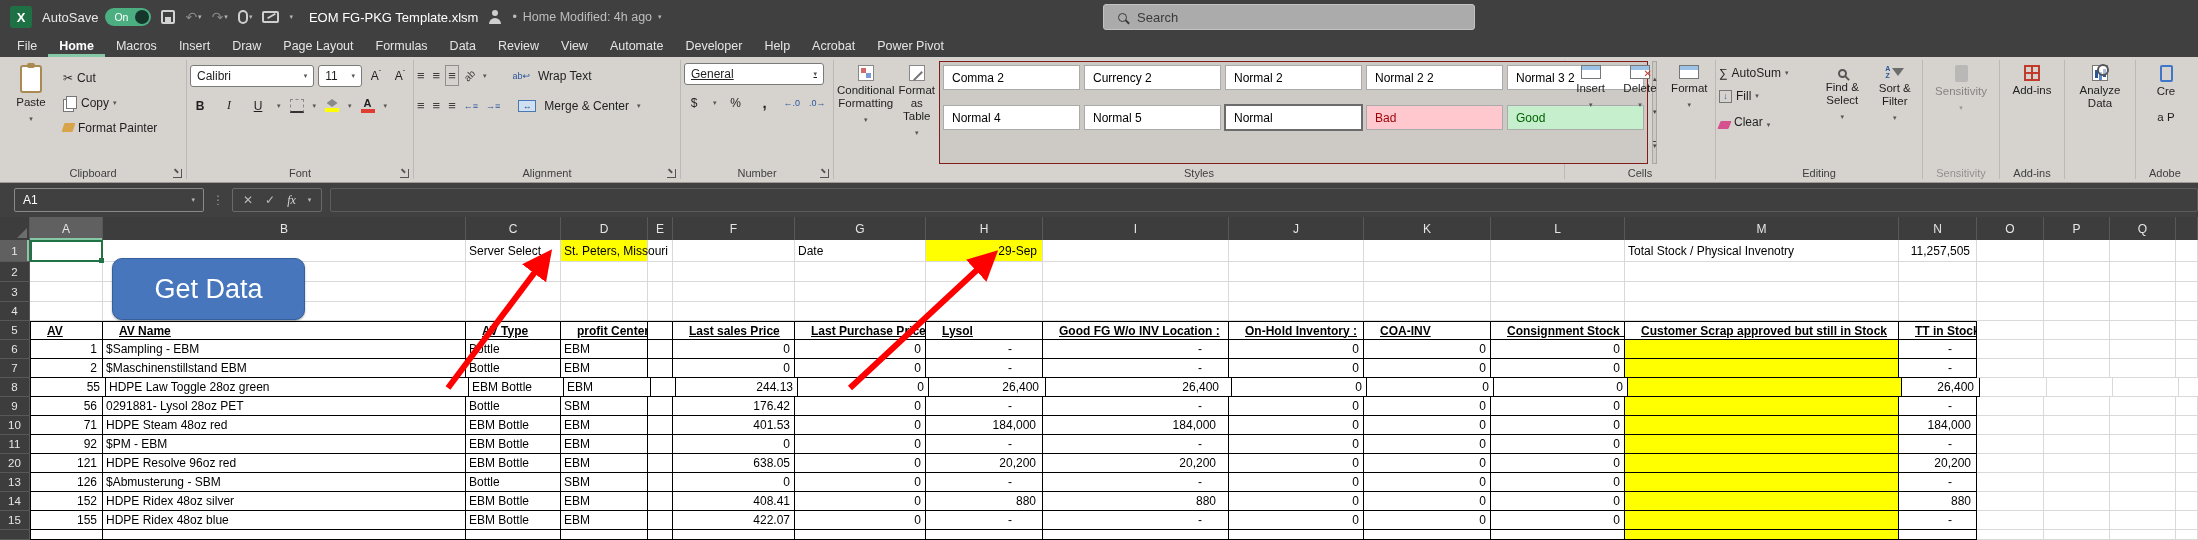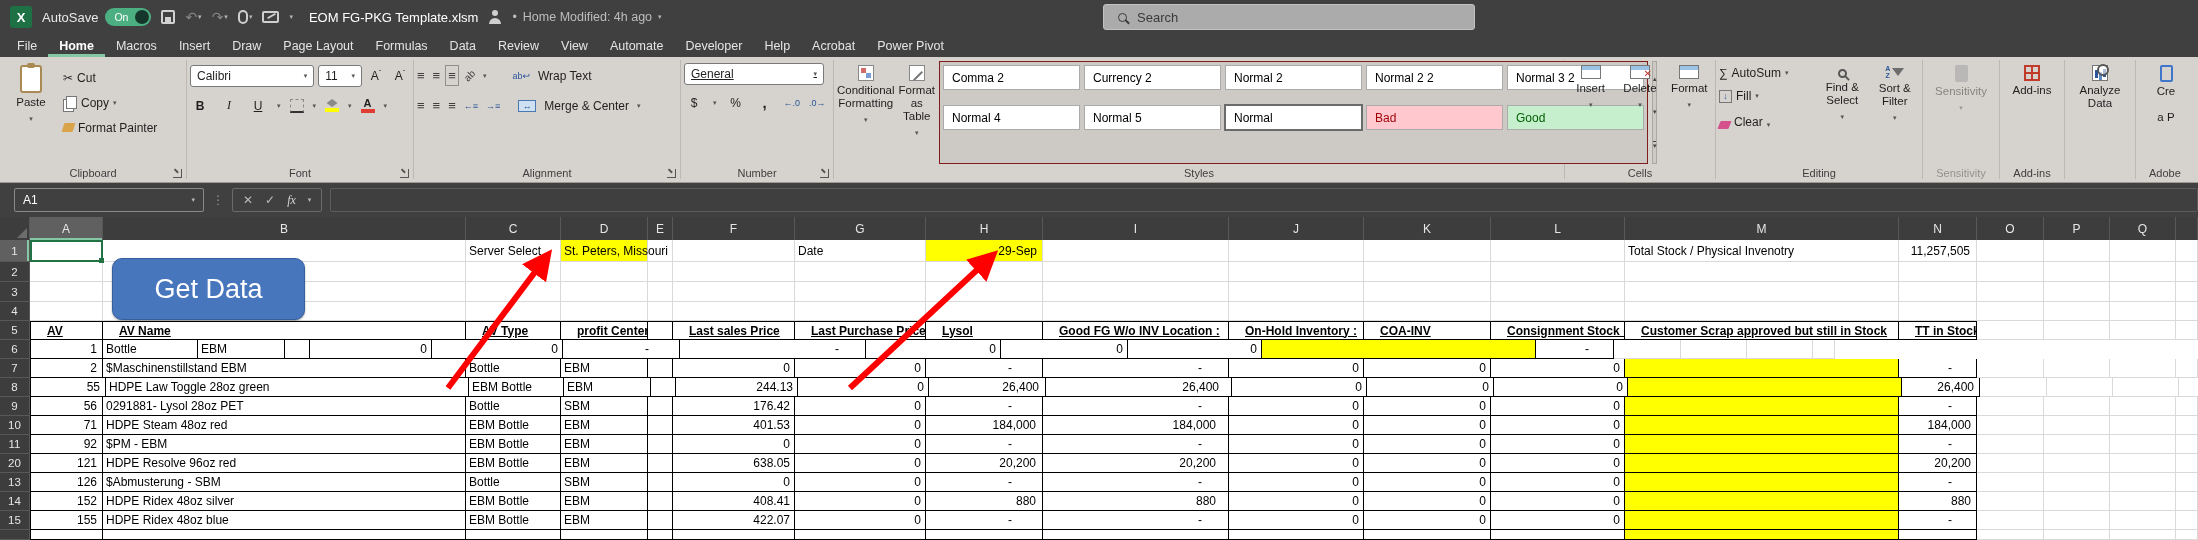--- a/index.html
+++ b/index.html
@@ -635,6 +635,7 @@
         <div class="grow" style="height: 19px;">
           <div class="rowhead">6</div>
           <div class="gcell tb tl ar" style="width: 73px; padding-right: 5px;">1</div>
+          <div class="gcell tb" style="width: 363px;">$Sampling - EBM</div>
           <div class="gcell tb" style="width: 95px;">Bottle</div>
           <div class="gcell tb" style="width: 87px;">EBM</div>
           <div class="gcell tb" style="width: 25px;"></div>

